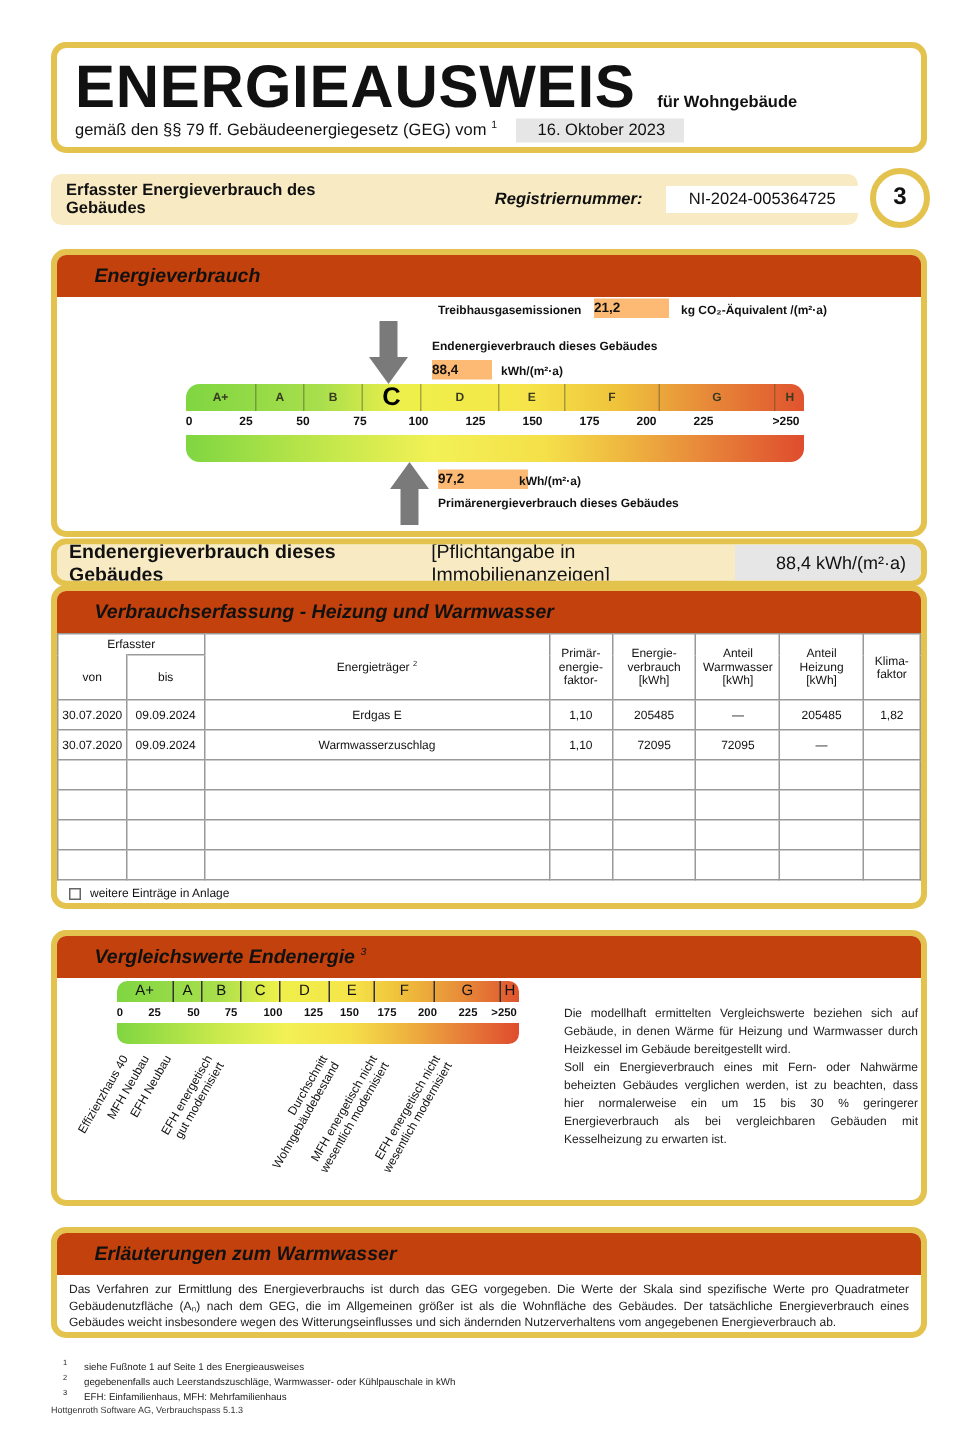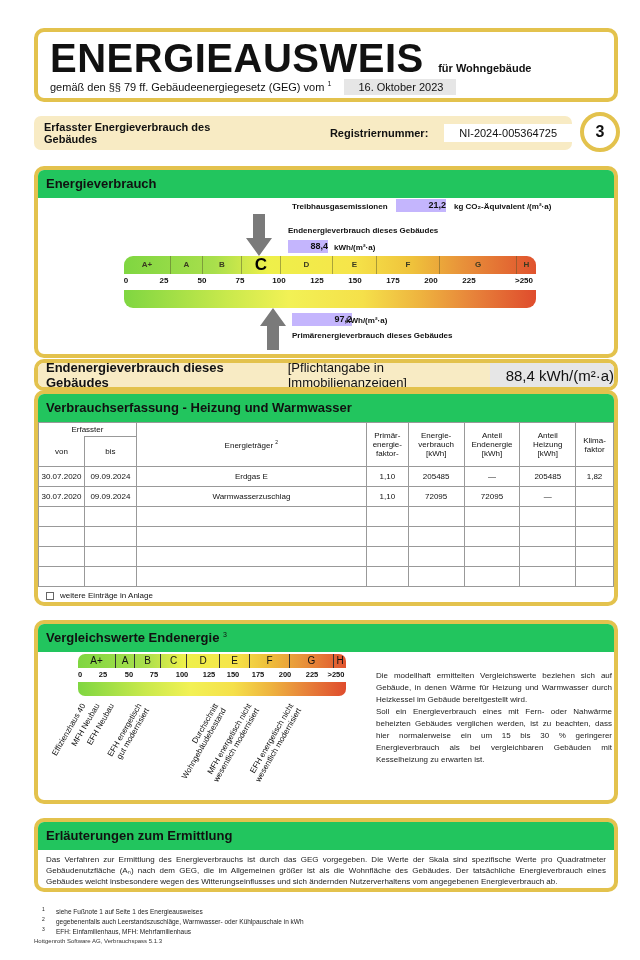--- a/index.html
+++ b/index.html
@@ -31,7 +31,7 @@
     background: #f8ebc4; border-radius: 7px;
     font-size: 11px; font-weight: bold; display: flex; align-items: center; padding-left: 10px;
   }
-  #reg .lbl2 { margin-left: 64px; }
+  #reg .lbl2 { margin-left: 64px; font-style: italic; }
   #reg .regval { background: #ffffff; font-weight: normal; padding: 3px 14px; margin-left: 16px; width: 128px; text-align: center; }
   #pagenum {
     position: absolute; top: 112px; left: 580px; width: 40px; height: 40px; border-radius: 50%;

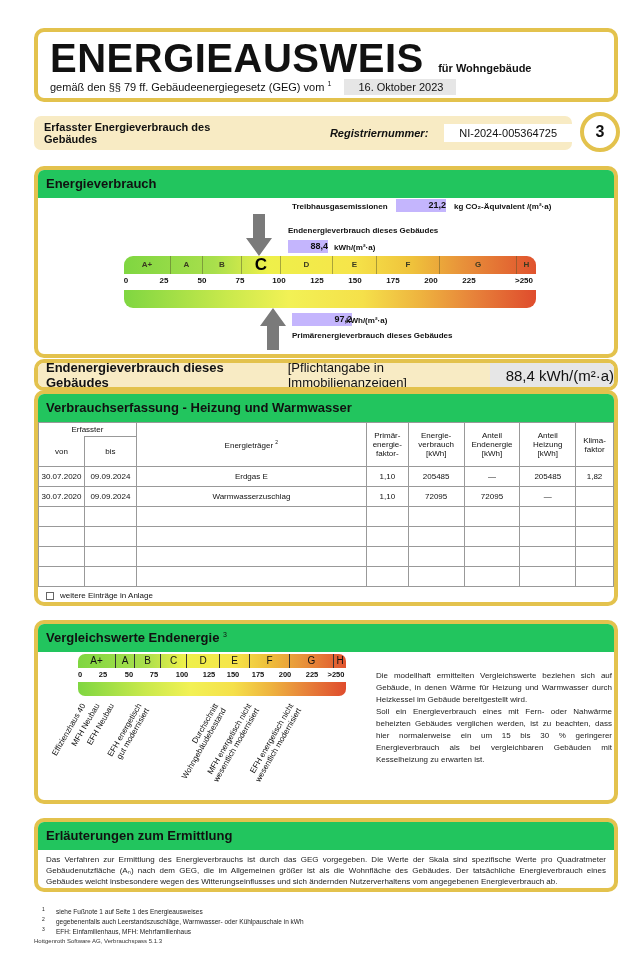--- a/index.html
+++ b/index.html
@@ -14,8 +14,8 @@
     overflow: hidden;
   }
   .box-head {
-    background: #22c55e; font-weight: bold; font-size: 13px;
-    padding: 6px 8px; height: 28px;
+    background: #c2410c; font-weight: bold; font-size: 13px;
+    padding: 6px 25px; height: 28px; font-style: italic;
   }
   
   #hdr { top: 28px; height: 74px; padding: 8px 12px; }

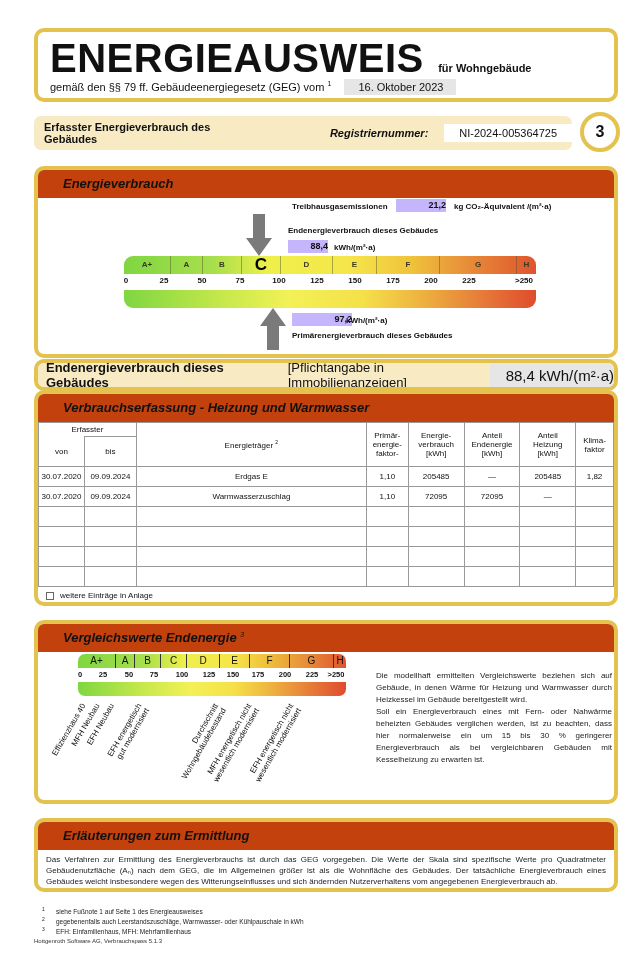--- a/index.html
+++ b/index.html
@@ -42,7 +42,7 @@
   #ev { top: 166px; height: 192px; }
   .small { font-size: 8px; font-weight: bold; }
   .abs { position: absolute; }
-  .valbox { background: #c4b5fd; text-align: right; font-size: 9px; font-weight: bold; }
+  .valbox { background: #fdba74; text-align: left; font-size: 9px; font-weight: bold; }
   .scale-top { position: absolute; left: 86px; top: 86px; width: 412px; height: 18px; border-radius: 9px 9px 0 0;
     background: linear-gradient(90deg,#7fd641 0%,#a9df4c 22%,#eef04a 35%,#f6e54a 55%,#efc23b 70%,#e8923a 82%,#e0532e 100%);
     display: flex; font-size: 8px; font-weight: bold; }

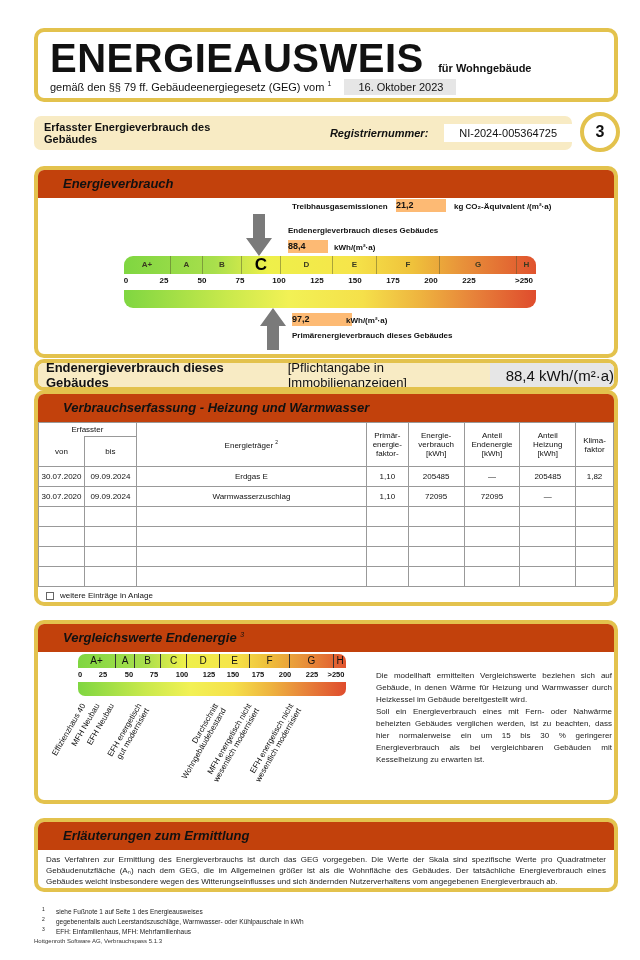--- a/index.html
+++ b/index.html
@@ -58,7 +58,7 @@
   #endrow .inner { background: #f8ebc4; height: 100%; display: flex; align-items: center; padding-left: 8px; font-size: 13px; }
   #endrow .bold { font-weight: bold; }
   #endrow .pf { margin-left: 16px; font-weight: normal; }
-  #endrow .endval { margin-left: auto; background: #e6e6e6; height: 100%; width: 134px; display: flex; align-items: center; justify-content: flex-end; font-size: 15px; }
+  #endrow .endval { margin-left: auto; background: #e6e6e6; height: 100%; width: 134px; display: flex; align-items: center; justify-content: flex-end; padding-right: 10px; font-size: 12px; }
 
   
   #vb { top: 390px; height: 216px; }

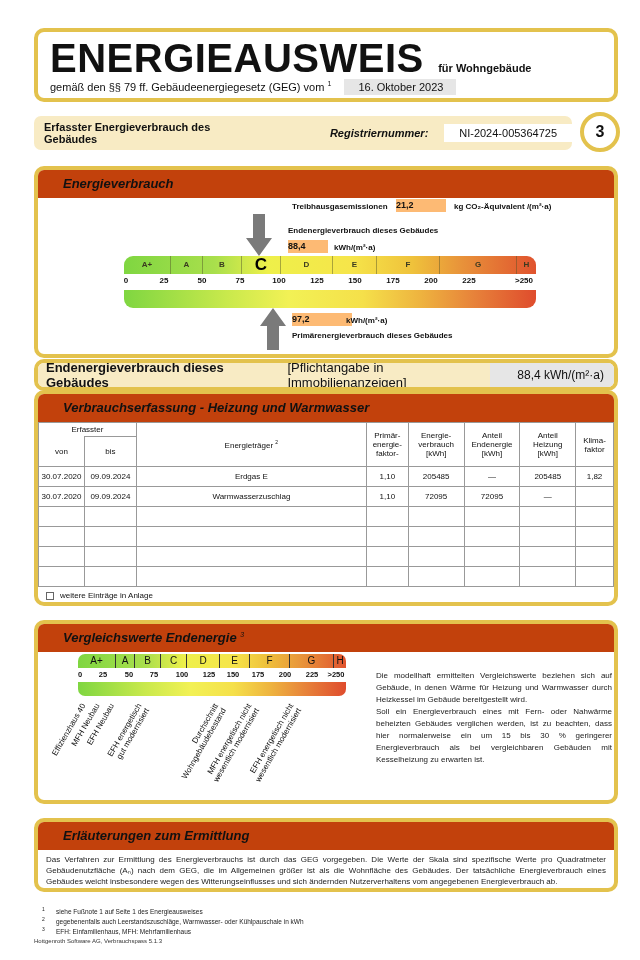--- a/index.html
+++ b/index.html
@@ -176,7 +176,7 @@
         <th rowspan="2" style="width:232px;"><span>Energieträger</span> <sup style="font-size:5px">2</sup></th>
         <th rowspan="2" style="width:42px;"><span>Primär-</span><br><span>energie-</span><br><span>faktor-</span></th>
         <th rowspan="2" style="width:56px;"><span>Energie-</span><br><span>verbrauch</span><br><span>[kWh]</span></th>
-        <th rowspan="2" style="width:56px;"><span>Anteil</span><br><span>Endenergie</span><br><span>[kWh]</span></th>
+        <th rowspan="2" style="width:56px;"><span>Anteil</span><br><span>Warmwasser</span><br><span>[kWh]</span></th>
         <th rowspan="2" style="width:56px;"><span>Anteil</span><br><span>Heizung</span><br><span>[kWh]</span></th>
         <th rowspan="2" style="width:38px;"><span>Klima-</span><br><span>faktor</span></th>
       </tr>

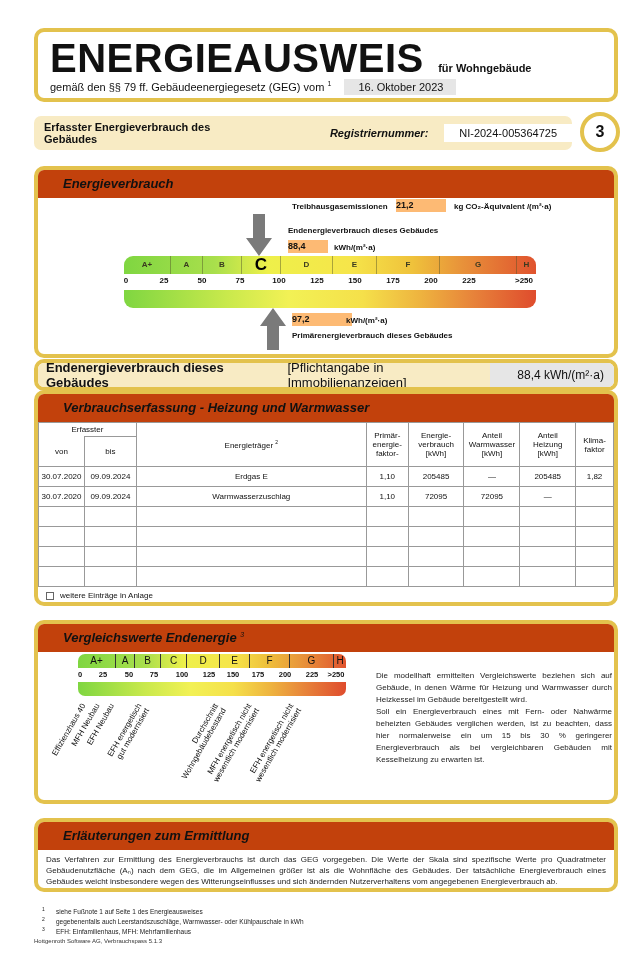--- a/index.html
+++ b/index.html
@@ -304,7 +304,7 @@
 </div>
 
 <div class="box" id="er">
-  <div class="box-head">Erläuterungen zum Ermittlung</div>
+  <div class="box-head">Erläuterungen zum Warmwasser</div>
   <div class="body">Das Verfahren zur Ermittlung des Energieverbrauchs ist durch das GEG vorgegeben. Die Werte der Skala sind spezifische Werte pro Quadratmeter Gebäudenutzfläche (Aₙ) nach dem GEG, die im Allgemeinen größer ist als die Wohnfläche des Gebäudes. Der tatsächliche Energieverbrauch eines Gebäudes weicht insbesondere wegen des Witterungseinflusses und sich ändernden Nutzerverhaltens vom angegebenen Energieverbrauch ab.</div>
 </div>
 

